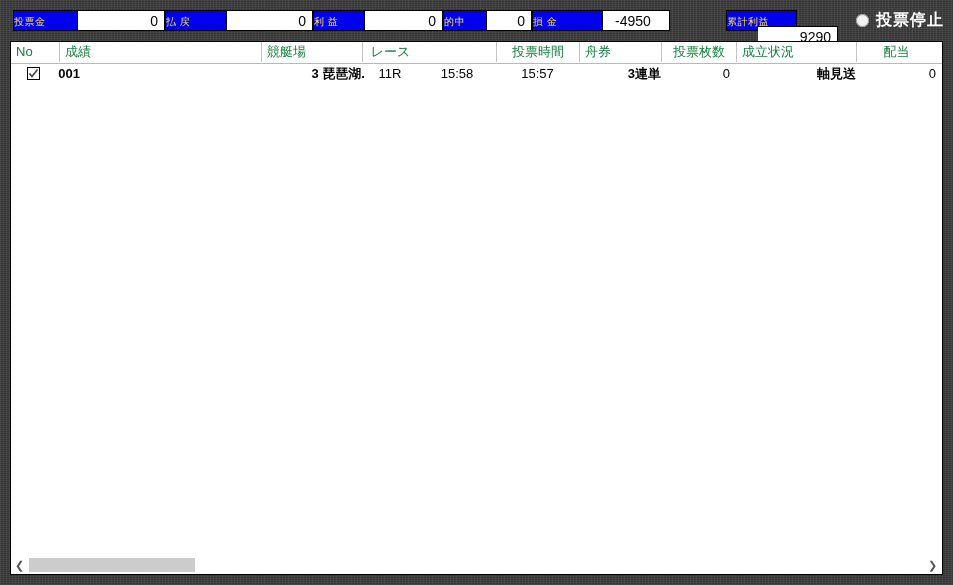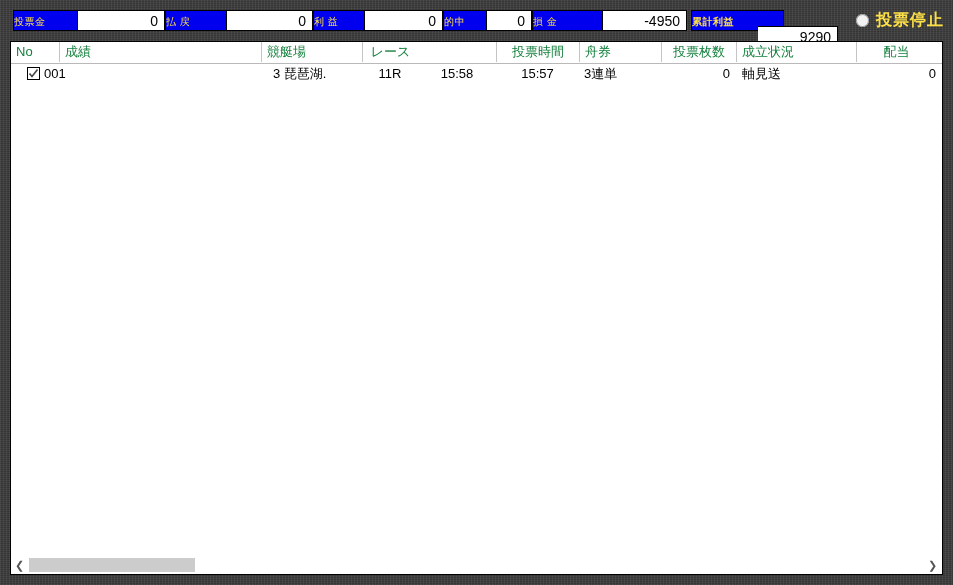--- a/index.html
+++ b/index.html
@@ -217,7 +217,7 @@
     <div class="fld fld-value" style="left:487px;width:45px;">0</div>
 
     <div class="fld fld-label" style="left:532px;width:71px;">損 金</div>
-    <div class="fld fld-value" style="left:603px;width:84px;">-4950</div>
+    <div class="fld fld-value" style="left:603px;width:67px;text-align:center;">-4950</div>
 
     <div class="fld fld-label" style="left:691px;width:93px;font-weight:bold;">累計利益</div>
     <div class="fld fld-value" style="left:758px;width:80px;margin-top:16px;">9290</div>

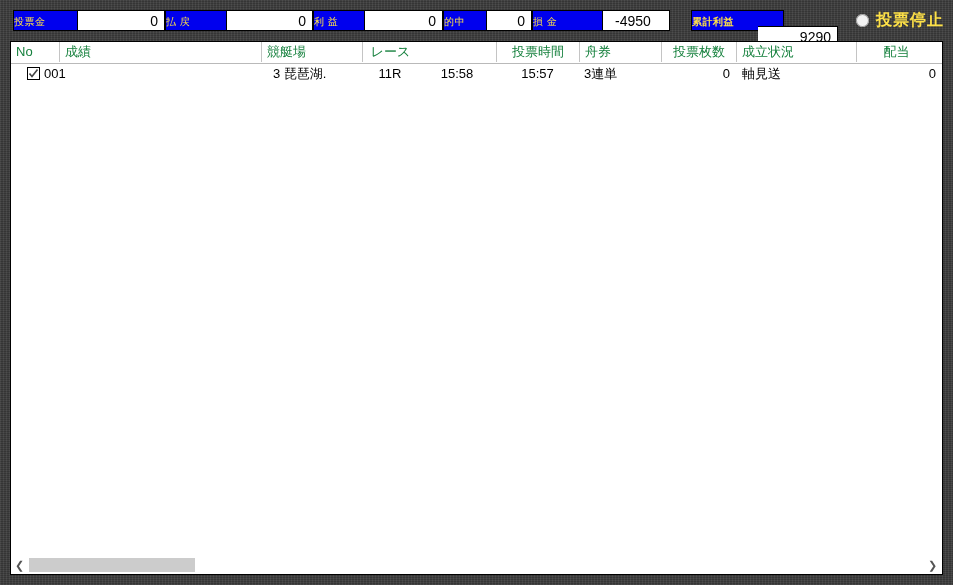--- a/index.html
+++ b/index.html
@@ -219,7 +219,7 @@
     <div class="fld fld-label" style="left:532px;width:71px;">損 金</div>
     <div class="fld fld-value" style="left:603px;width:67px;text-align:center;">-4950</div>
 
-    <div class="fld fld-label" style="left:691px;width:93px;font-weight:bold;">累計利益</div>
+    <div class="fld fld-label" style="left:726px;width:71px;">累計利益</div>
     <div class="fld fld-value" style="left:758px;width:80px;margin-top:16px;">9290</div>
 
     <div id="status-indicator"></div>

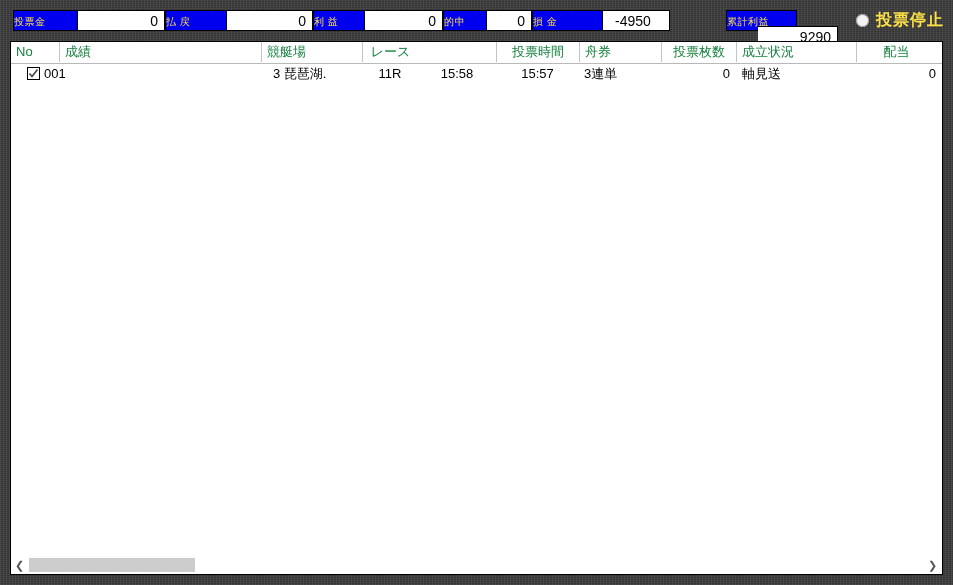--- a/index.html
+++ b/index.html
@@ -85,7 +85,7 @@
     font-size: 16px;
     line-height: 22px;
     font-weight: bold;
-    color: #fde047;
+    color: #ffffff;
     white-space: nowrap;
     letter-spacing: 1px;
   }

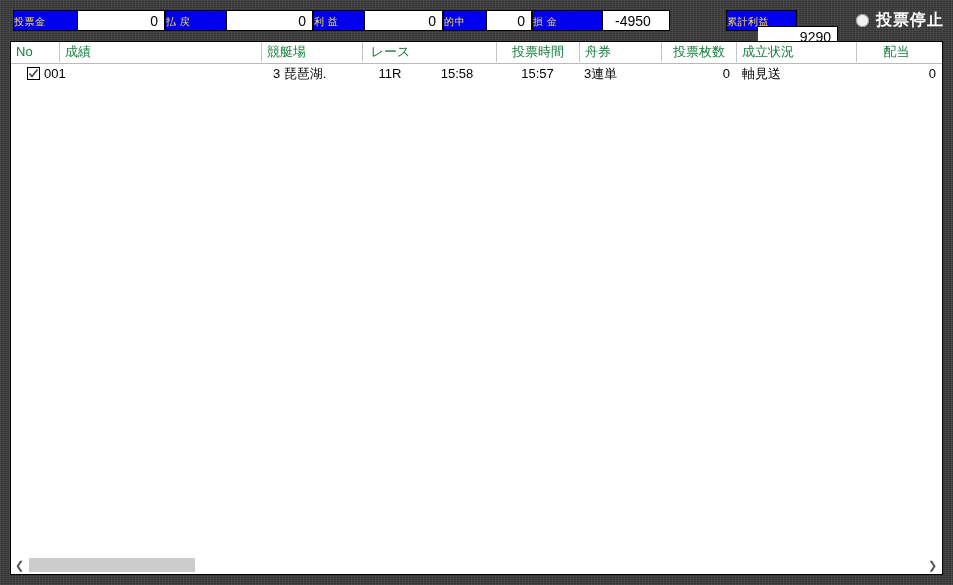--- a/index.html
+++ b/index.html
@@ -147,7 +147,7 @@
     box-sizing: border-box;
     font-family: "Liberation Sans", "DejaVu Sans", sans-serif;
   }
-  .cell.lft { text-align: left; }
+  .cell.lft { text-align: right; font-weight: bold; }
   .cell.ctr { text-align: center; }
   .cell.rgt { text-align: right; padding-right: 6px; }
   .chk {

